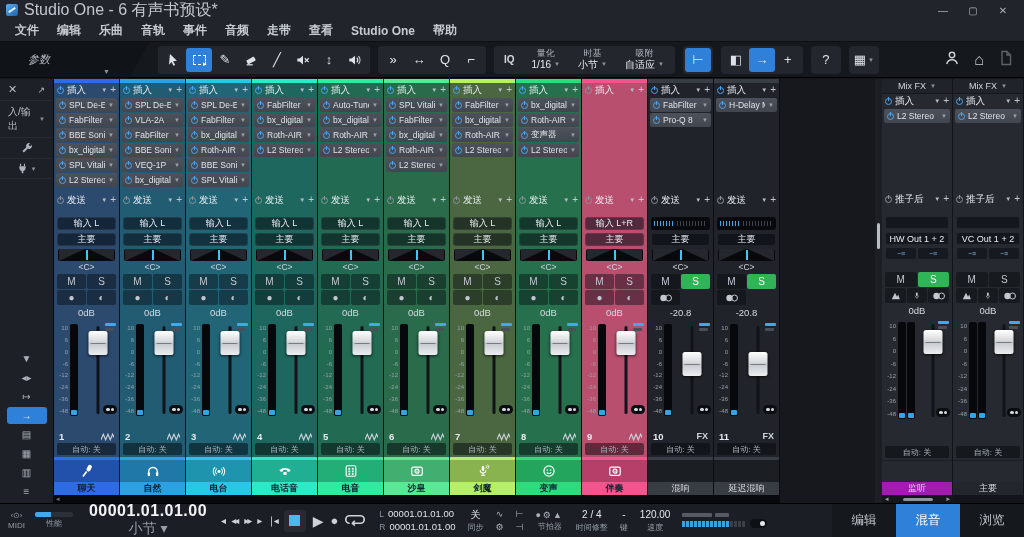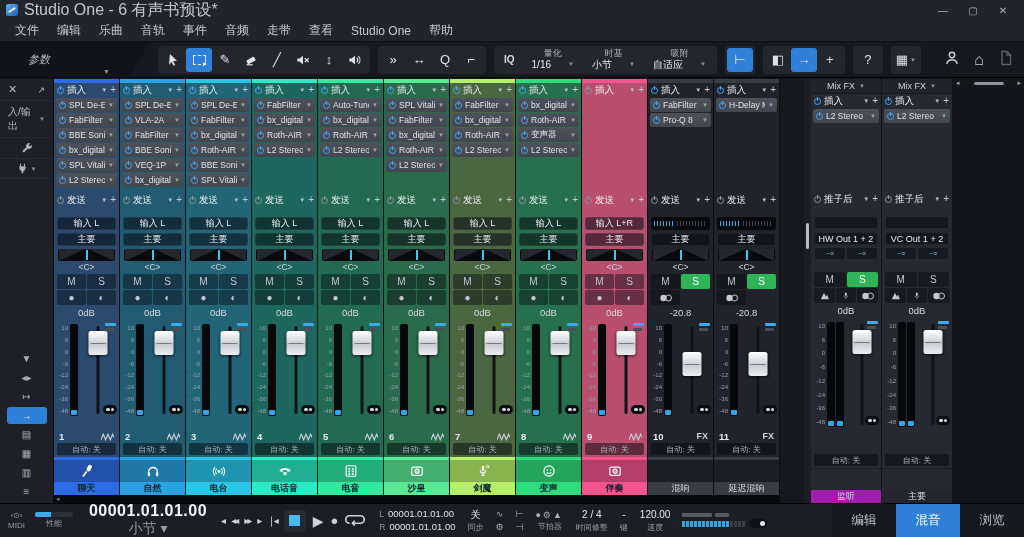--- a/index.html
+++ b/index.html
@@ -17,7 +17,7 @@
 
   
   #menubar { height:22px; background:#21252b; border-bottom:1px solid #0e1013; display:flex; align-items:center; padding-left:6px; }
-  .menu-item { font-size:12px; color:#c6cad1; padding:0 9px; height:100%; display:flex; align-items:center; }
+  .menu-item { font-size:12px; color:#c6cad1; padding:0 9px; height:100%; display:flex; align-items:center;font-weight:bold; }
 
   
   #toolbar { height:36px; background:#15181d; border-bottom:1px solid #000; display:flex; align-items:center; position:relative; }

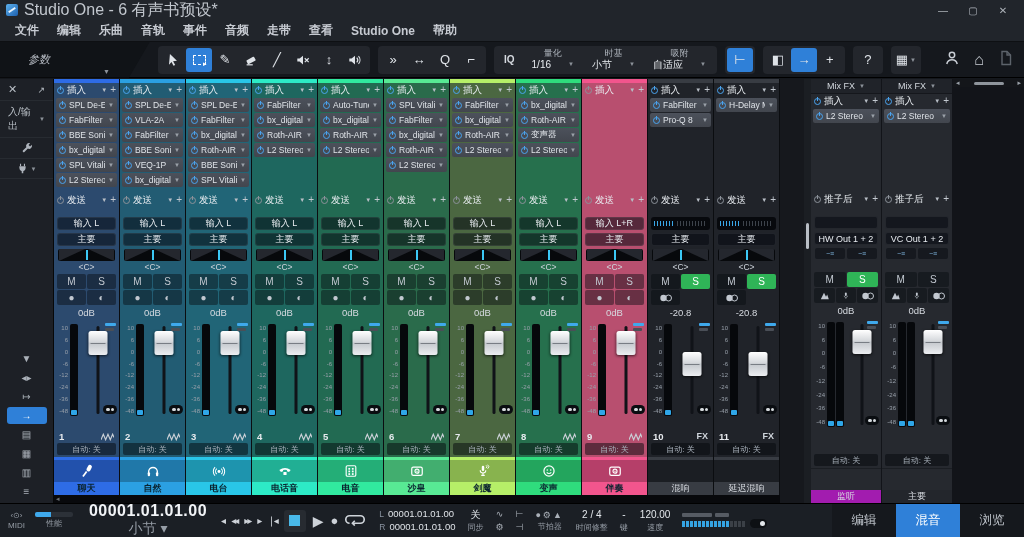--- a/index.html
+++ b/index.html
@@ -32,7 +32,7 @@
   .marquee-box::after { content:"▸"; position:absolute; right:-2px; bottom:-4px; font-size:7px; color:#fff; }
   .tdrop { display:flex; flex-direction:column; align-items:center; justify-content:center; padding:0 9px; height:28px; }
   .tdrop .tlab { font-size:9px; color:#aab0b8; line-height:1.2; }
-  .tdrop .tval { font-size:10px; color:#e8ecf0; line-height:1.2; display:flex; align-items:center; gap:17px; }
+  .tdrop .tval { font-size:10px; color:#e8ecf0; line-height:1.2; display:flex; align-items:center; gap:3px; }
   .tdrop .tval i { font-style:normal; font-size:6px; color:#8b9199; }
   .iq { font-size:10px; font-weight:bold; color:#d6dae0; padding:0 8px; }
   #toolbar-right { margin-left:auto; display:flex; align-items:center; padding-right:10px; gap:14px; }

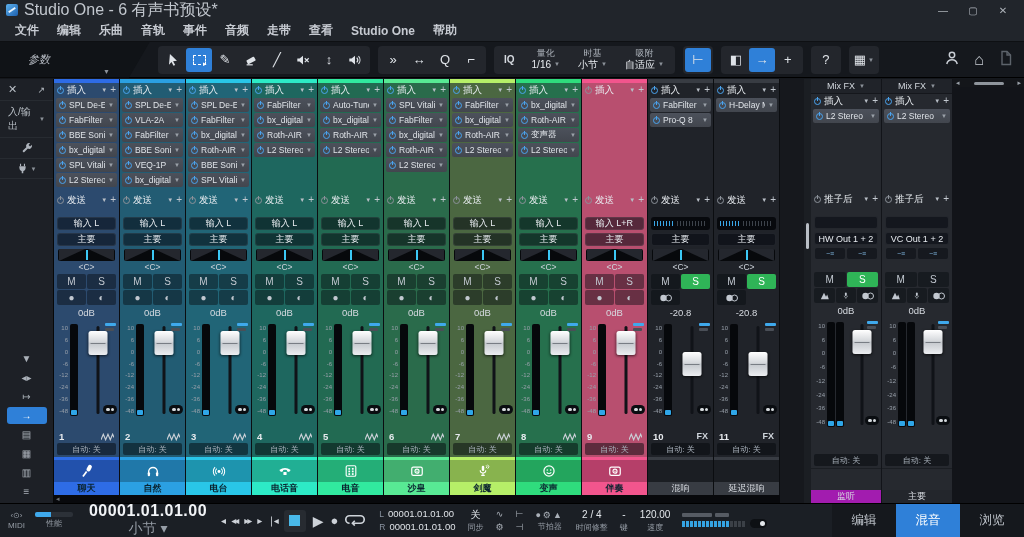--- a/index.html
+++ b/index.html
@@ -56,7 +56,7 @@
   #gap { flex:1; background:#16181d; }
   #vscroll { width:7px; background:#1b1e23; position:relative; flex:0 0 auto; }
   #vscroll::after { content:""; position:absolute; left:2px; top:34%; width:3px; height:26px; background:#b9bec5; border-radius:2px; }
-  #masters-col { display:flex; flex-direction:row; flex:0 0 auto; background:#121419; }
+  #masters-col { display:flex; flex-direction:column; flex:0 0 auto; background:#121419; }
   #masters { display:flex; flex:1; }
   #mscroll { height:8px; display:flex; align-items:center; justify-content:space-between; width:71px; padding:0 3px; font-size:7px; color:#9aa0a8; background:#14161a; }
   #mscroll .thumb { width:30px; height:3px; background:#8f959c; border-radius:2px; }

